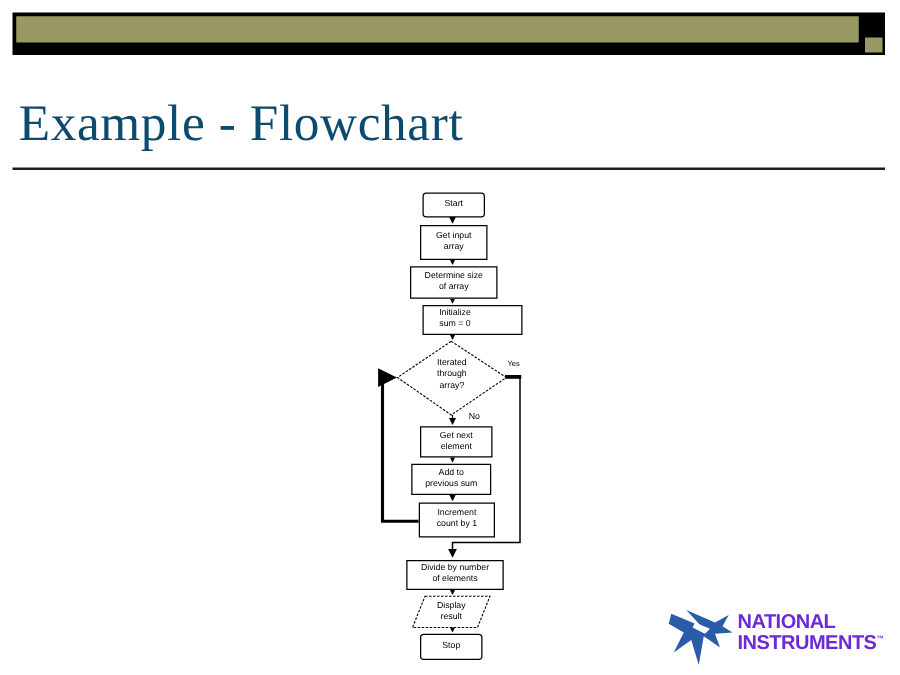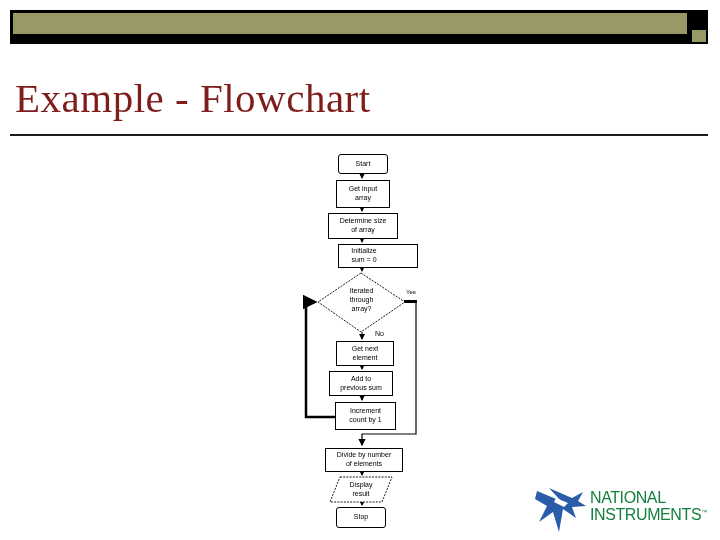--- a/index.html
+++ b/index.html
@@ -13,7 +13,7 @@
 
   
   .title{position:absolute;left:15px;top:74px;font-family:"Liberation Serif",serif;
-         font-size:41px;font-weight:400;color:#7f1d1d;letter-spacing:0.5px;white-space:nowrap;}
+         font-size:41px;font-weight:400;color:#0c4a6e;letter-spacing:0.5px;white-space:nowrap;}
   .title-rule{position:absolute;left:10px;top:134px;width:698px;height:2px;background:#1c1c1c;}
 
   

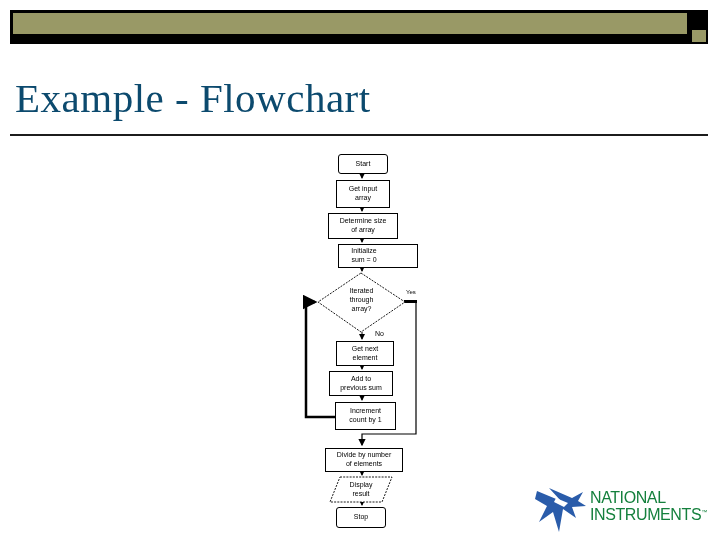--- a/index.html
+++ b/index.html
@@ -29,8 +29,8 @@
   
   .ni-logo{position:absolute;left:534px;top:484px;width:180px;height:52px;}
   .ni-eagle{position:absolute;left:0;top:2px;}
-  .ni-text{position:absolute;left:56px;top:6px;font-weight:400;font-size:16px;line-height:15px;
-           letter-spacing:-0.4px;color:#15803d;white-space:nowrap;}
+  .ni-text{position:absolute;left:56px;top:6px;font-weight:700;font-size:16px;line-height:15px;
+           letter-spacing:-0.4px;color:#6d28d9;white-space:nowrap;}
   .ni-tm{font-size:6px;vertical-align:6px;letter-spacing:0;}
 </style>
 </head>

